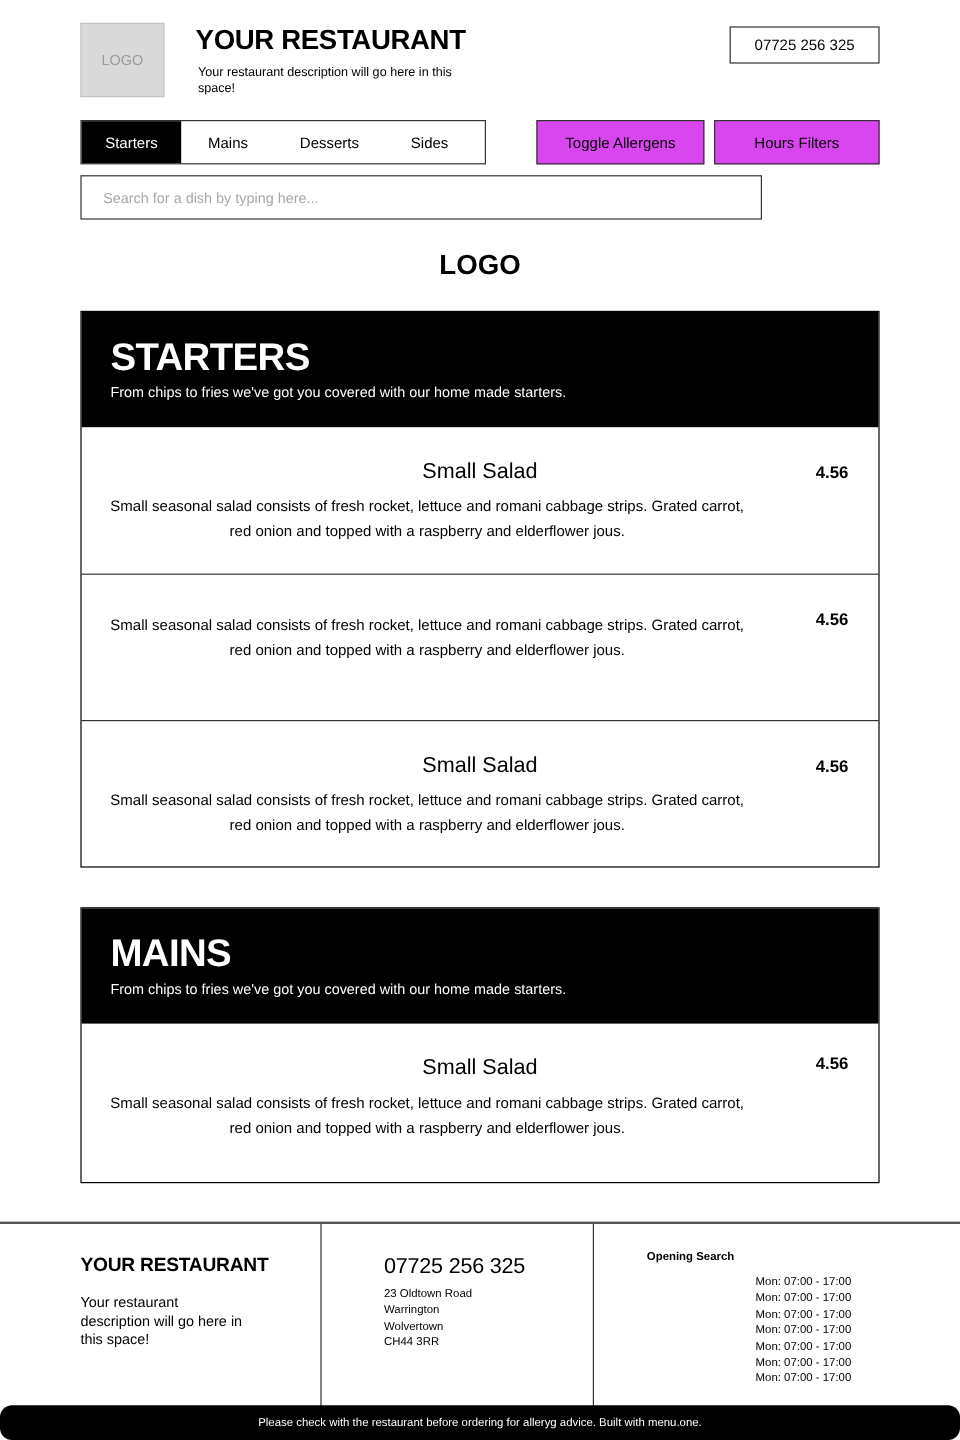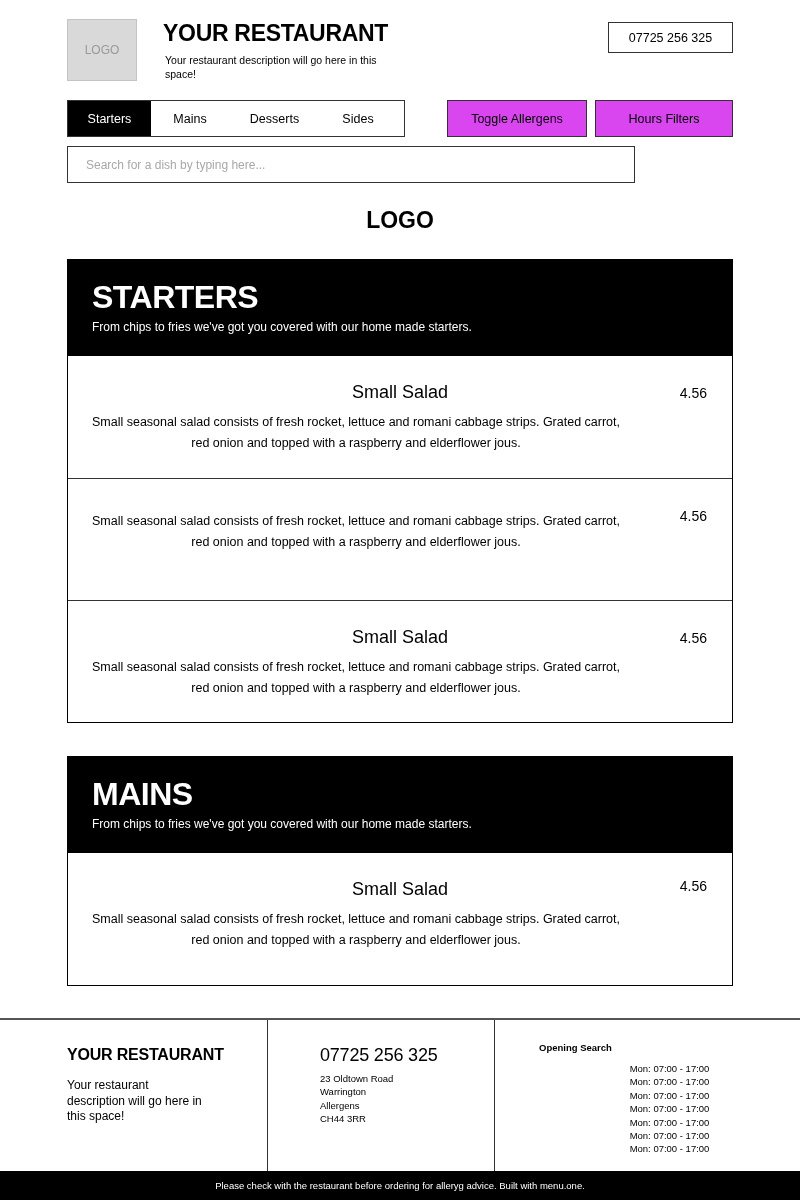--- a/index.html
+++ b/index.html
@@ -39,7 +39,7 @@
   .section-head + .item { border-top: none; }
   .mains .item { height: 132px; }
   .item-name { font-size: 18px; line-height: 24px; }
-  .item-price { position: absolute; right: 25px; top: 29px; font-size: 14px; font-weight: normal; margin-left: 19px; }
+  .item-price { position: absolute; right: 25px; top: 29px; font-size: 14px; font-weight: bold; margin-left: 19px; }
   .mains .item-price { top: 25px; }
   .item-desc { margin-top: 8px; width: 540px; font-size: 12.5px; line-height: 20.5px; }
 

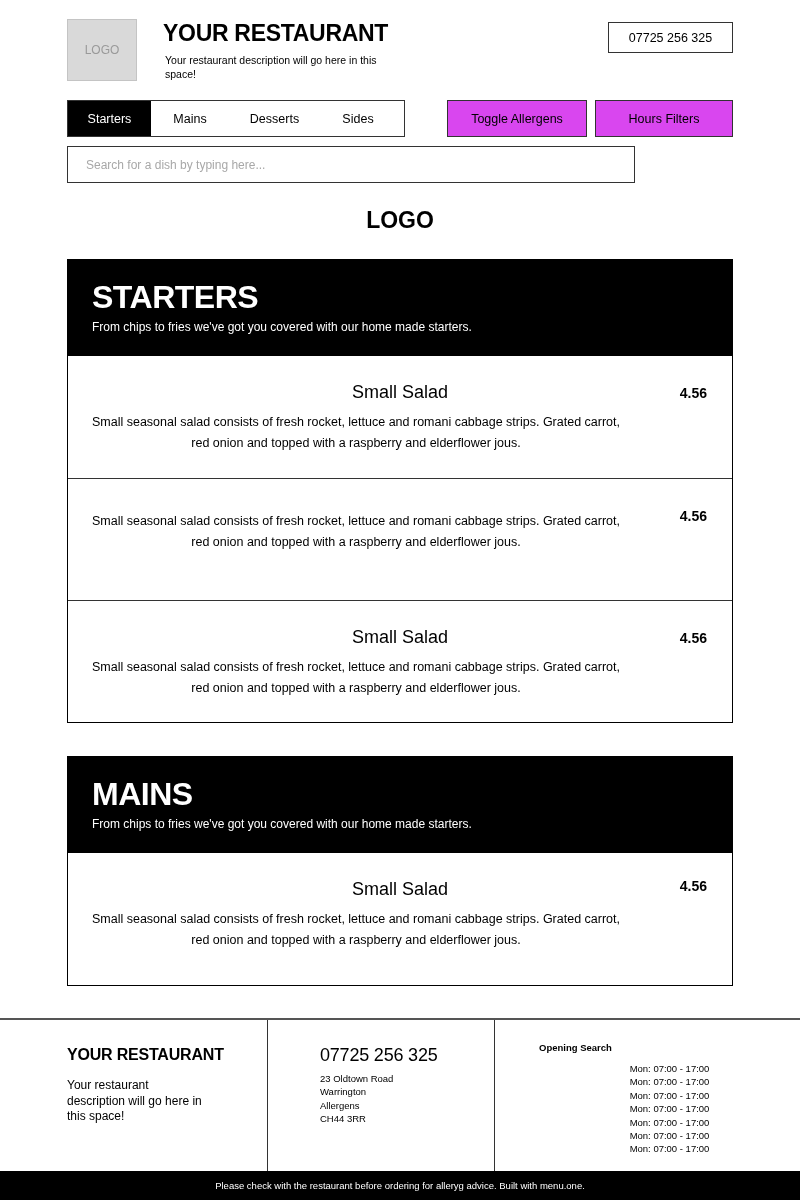--- a/index.html
+++ b/index.html
@@ -123,7 +123,7 @@
     <div class="f-addr">
       <div>23 Oldtown Road</div>
       <div>Warrington</div>
-      <div>Allergens</div>
+      <div>Wolvertown</div>
       <div>CH44 3RR</div>
     </div>
   </div>

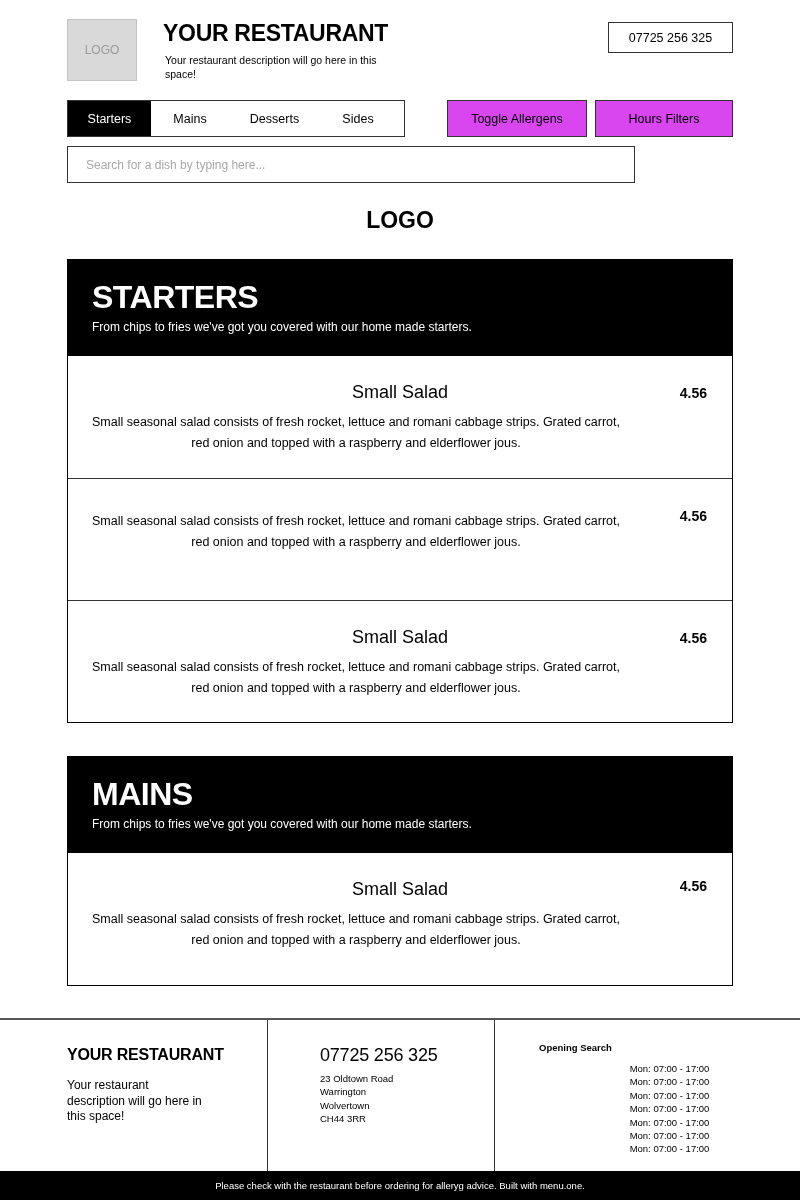--- a/index.html
+++ b/index.html
@@ -55,7 +55,7 @@
   .f-hours-title { font-size: 9.5px; font-weight: bold; }
   .f-hours { margin-top: 9px; font-size: 9.5px; line-height: 13.4px; text-align: center; }
 
-  .bottom-bar { position: absolute; left: 0; top: 1171px; width: 800px; height: 29px; background: #000; color: #fff; font-size: 9.5px; display: flex; align-items: center; justify-content: center; }
+  .bottom-bar { position: absolute; left: 0; top: 1171px; width: 800px; height: 29px; background: #000; color: #fff; font-size: 9.5px; display: flex; align-items: center; justify-content: center; border-radius: 10px; }
 </style>
 </head>
 <body>

